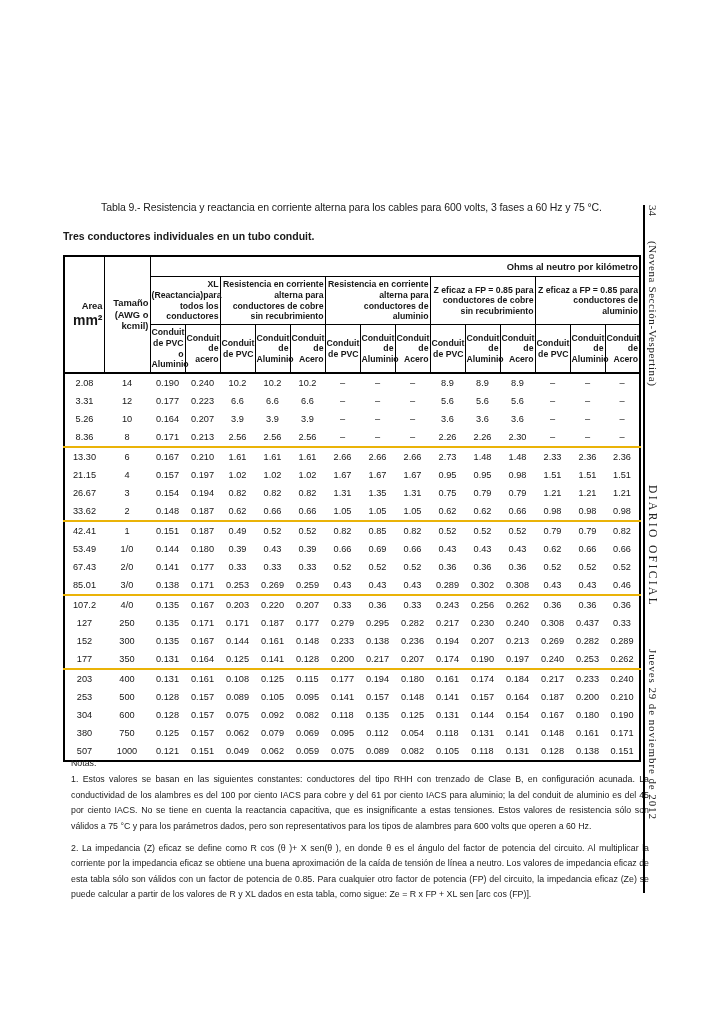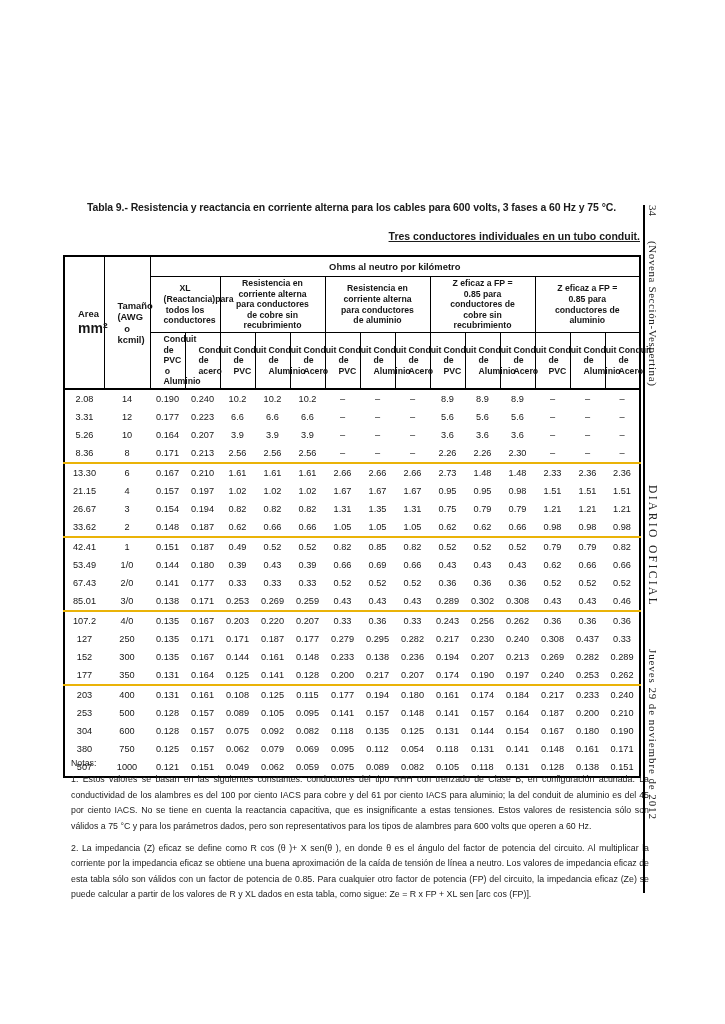--- a/index.html
+++ b/index.html
@@ -12,7 +12,7 @@
 
   .doc-title{
     position:absolute;top:201px;left:63px;width:577px;
-    text-align:center;font-weight:bold;font-size:10.5px;letter-spacing:-0.1px;
+    text-align:center;font-weight:normal;font-size:10.5px;letter-spacing:-0.1px;
   }
   .doc-subtitle{
     position:absolute;top:230px;left:63px;width:577px;

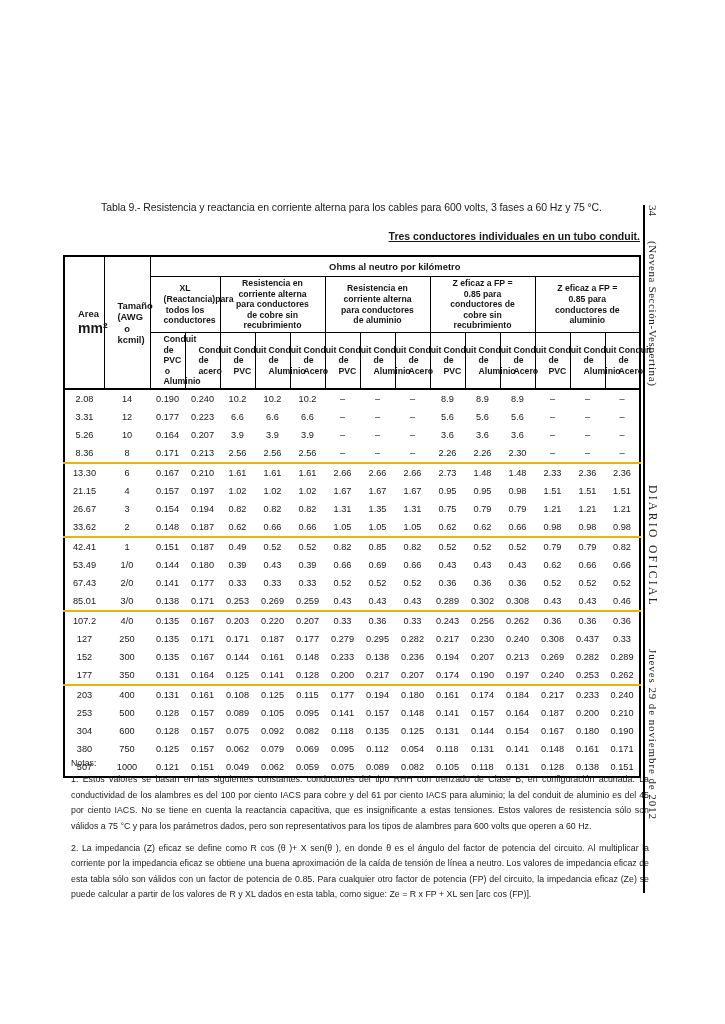--- a/index.html
+++ b/index.html
@@ -16,7 +16,7 @@
   }
   .doc-subtitle{
     position:absolute;top:230px;left:63px;width:577px;
-    text-align:right;font-weight:bold;font-size:10.5px;text-decoration:underline;
+    text-align:left;font-weight:bold;font-size:10.5px;
   }
 
   table.main{

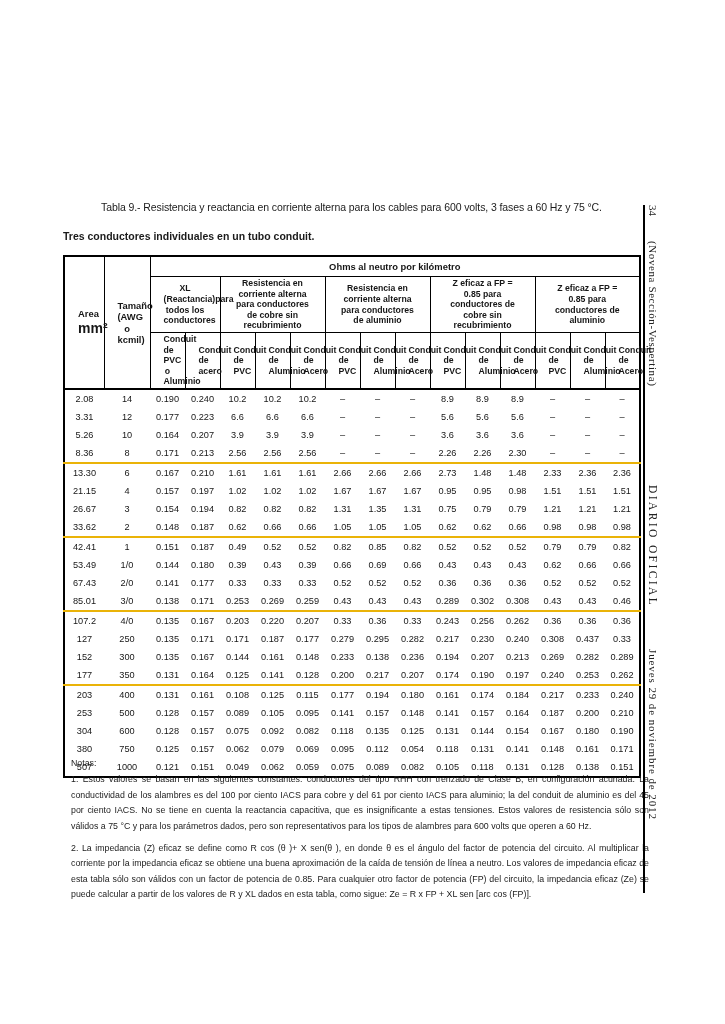--- a/index.html
+++ b/index.html
@@ -28,7 +28,7 @@
     border:1px solid #000;
     font-weight:bold;
     font-size:8.7px;line-height:1.22;
-    padding:1px 13px;vertical-align:middle;text-align:center;
+    padding:1px 1px;vertical-align:middle;text-align:right;
     color:#161616;
   }
   table.main thead tr.ohms-row th{height:17px;font-size:9.4px;}

